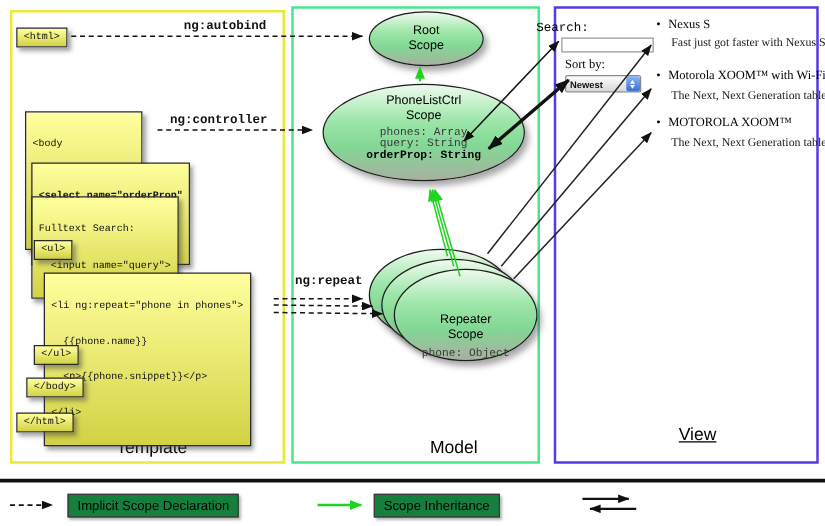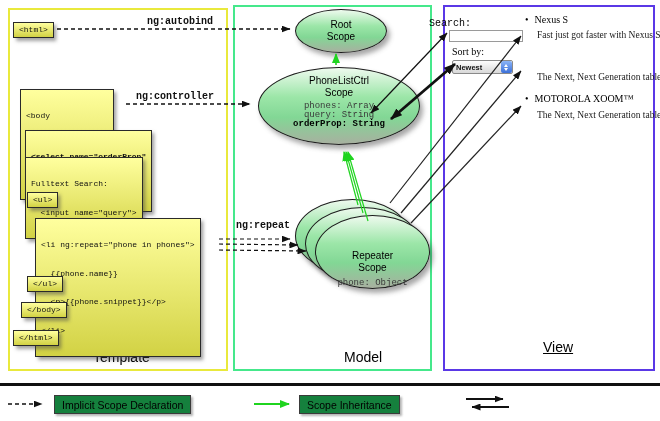--- a/index.html
+++ b/index.html
@@ -176,6 +176,7 @@
 
   <div class="view-item-title" id="item1-title"><span class="bullet">•</span><span>Nexus S</span></div>
   <div class="view-item-desc" id="item1-desc">Fast just got faster with Nexus S.</div>
+  <div class="view-item-title" id="item2-title"><span class="bullet">•</span><span>Motorola XOOM™ with Wi-Fi</span></div>
   <div class="view-item-desc" id="item2-desc">The Next, Next Generation tablet.</div>
   <div class="view-item-title" id="item3-title"><span class="bullet">•</span><span>MOTOROLA XOOM™</span></div>
   <div class="view-item-desc" id="item3-desc">The Next, Next Generation tablet.</div>

